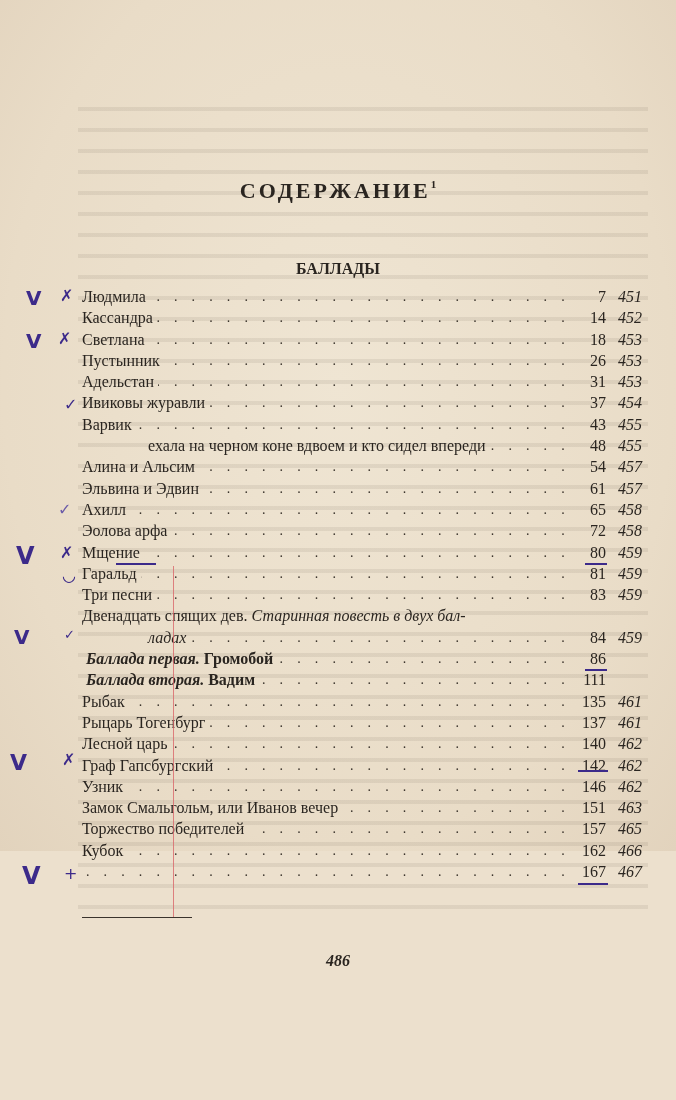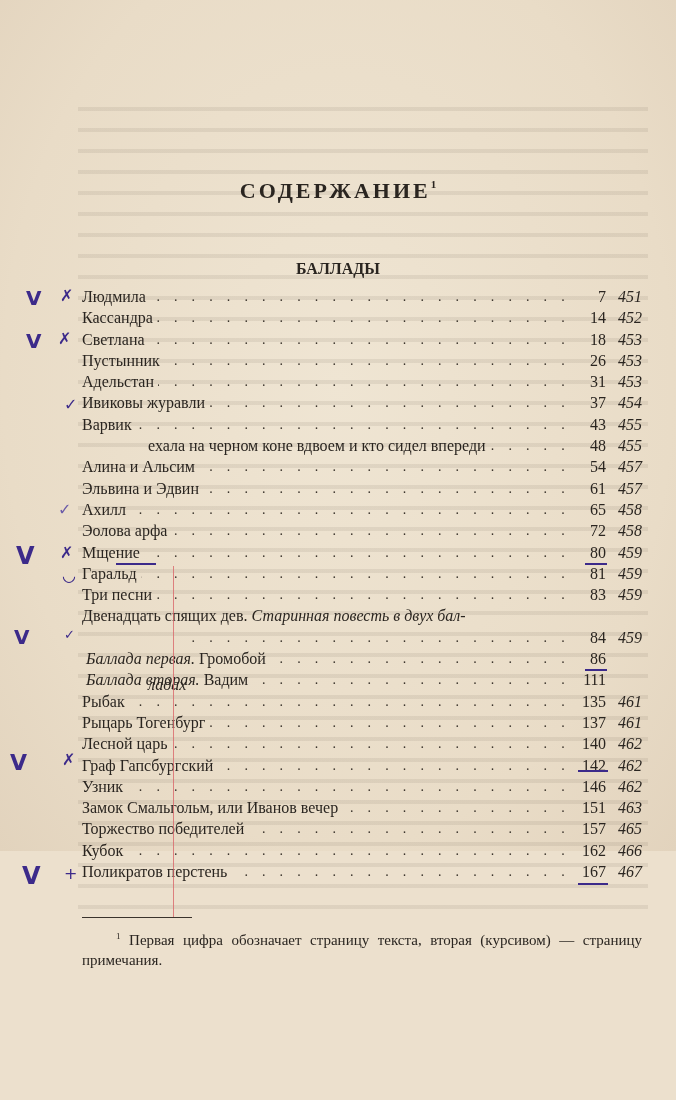--- a/index.html
+++ b/index.html
@@ -43,7 +43,7 @@
   .row.wrap1 .t { flex: 1; }
   .row.cont .t { padding-left: 66px; }
   .row.indent2 .t { padding-left: 4px; }
-  .it { font-style: italic; margin-top: 47px; }
+  .it { font-style: italic; }
   .footrule { position: absolute; top: 917px; left: 82px; width: 110px; border-top: 1px solid #3a332c; }
   .footnote {
     position: absolute; top: 926px; left: 82px; width: 560px; font-size: 15px; line-height: 20px;

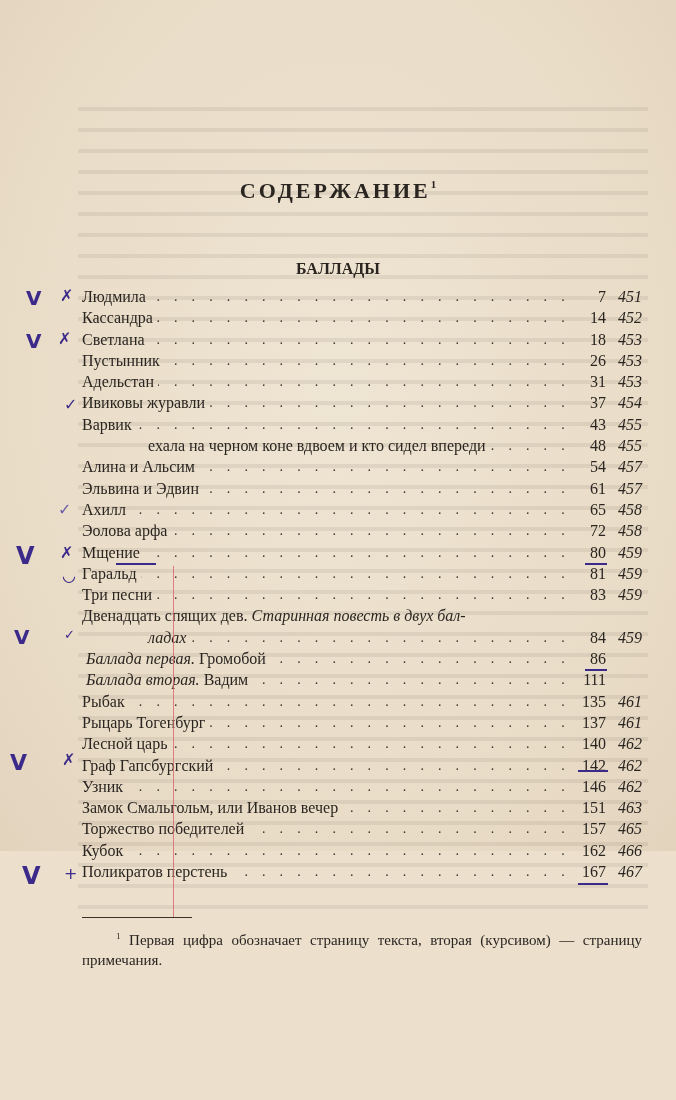--- a/index.html
+++ b/index.html
@@ -42,7 +42,7 @@
   .row .p2 { width: 36px; text-align: right; font-style: italic; }
   .row.wrap1 .t { flex: 1; }
   .row.cont .t { padding-left: 66px; }
-  .row.indent2 .t { padding-left: 4px; }
+  .row.indent2 .t { padding-left: 4px; font-weight: bold; }
   .it { font-style: italic; }
   .footrule { position: absolute; top: 917px; left: 82px; width: 110px; border-top: 1px solid #3a332c; }
   .footnote {

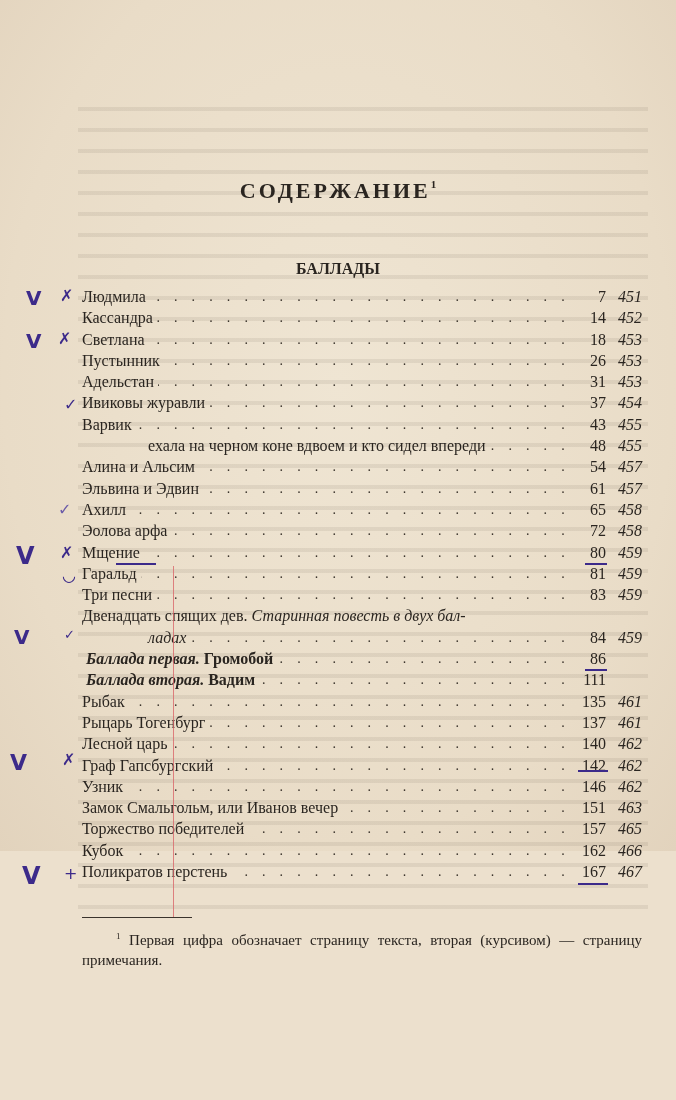--- a/index.html
+++ b/index.html
@@ -239,7 +239,6 @@
         <span class="p2">466</span>
       </div>
     <div class="row">
-        <span class="t">Поликратов перстень</span>
         <span class="d">. . . . . . . . . . . . . . . . . . . . . . . . . . . . . . . .</span>
         <span class="p1">167</span>
         <span class="p2">467</span>

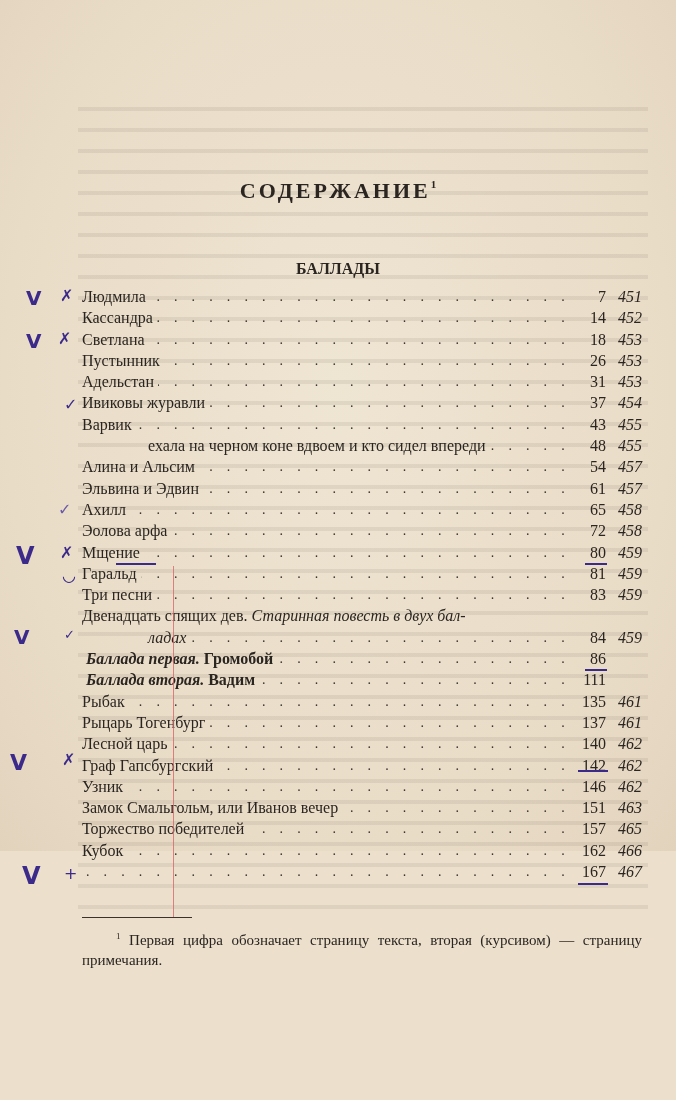--- a/index.html
+++ b/index.html
@@ -268,7 +268,6 @@
   <div class="ul" style="left:578px; top:883px; width:30px;"></div>
 
   <div class="footrule"></div>
-  <div class="footnote"><sup>1</sup> <span>Первая цифра обозначает страницу текста, вторая (курсивом) — страницу примечания.</span></div>
 </div>
 
 </body></html>

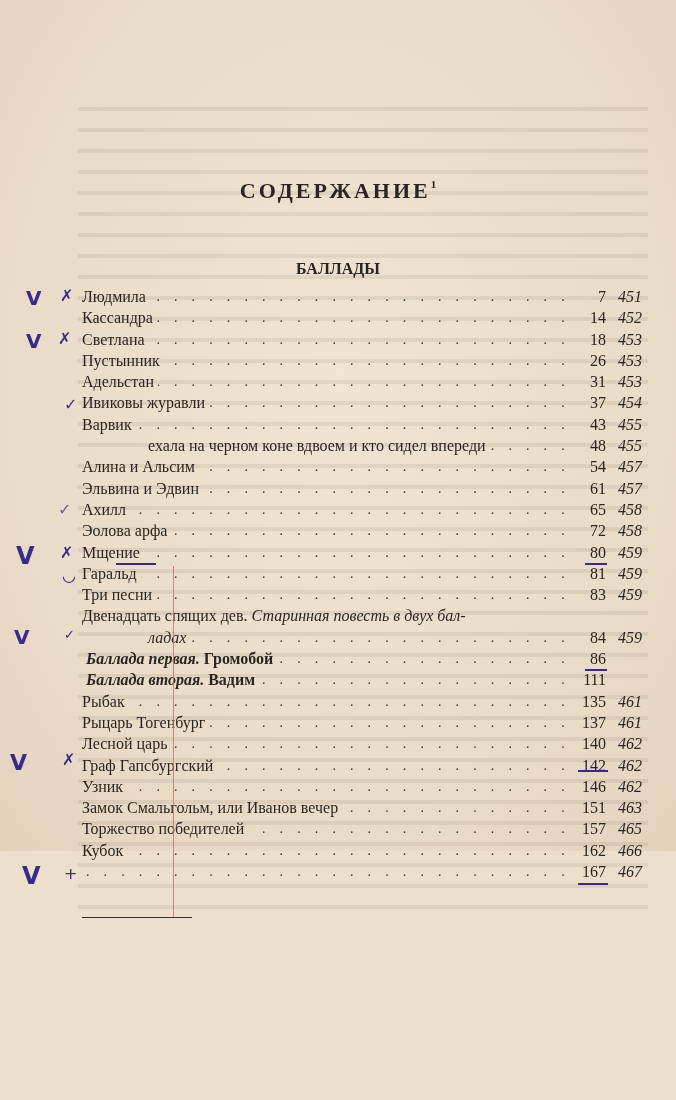--- a/index.html
+++ b/index.html
@@ -268,6 +268,7 @@
   <div class="ul" style="left:578px; top:883px; width:30px;"></div>
 
   <div class="footrule"></div>
+  <div class="pagenum">486</div>
 </div>
 
 </body></html>

